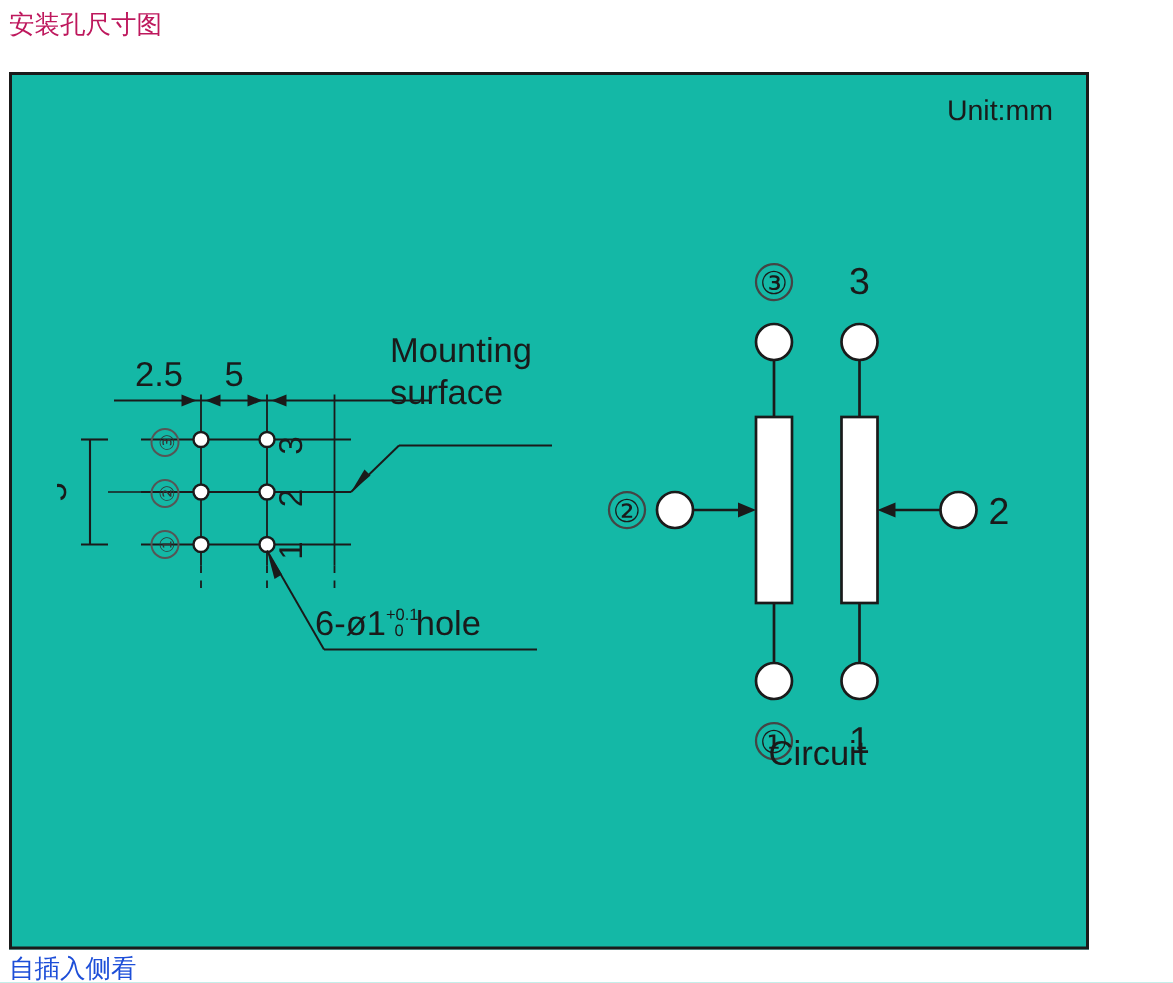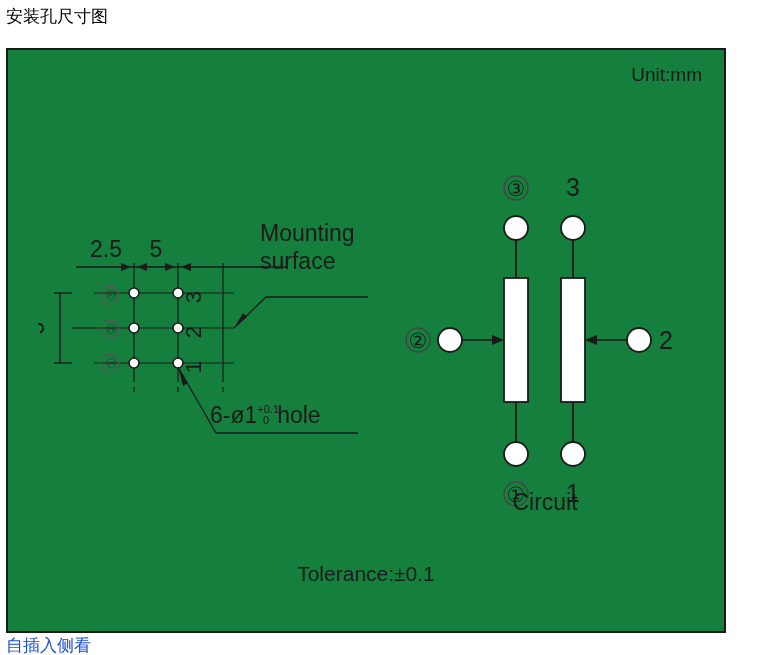--- a/index.html
+++ b/index.html
@@ -21,7 +21,7 @@
     top: 6px;
     font-size: 17px;
     line-height: 22px;
-    color: #000000;
+    color: #be185d;
     white-space: nowrap;
   }
   #drawing-frame {

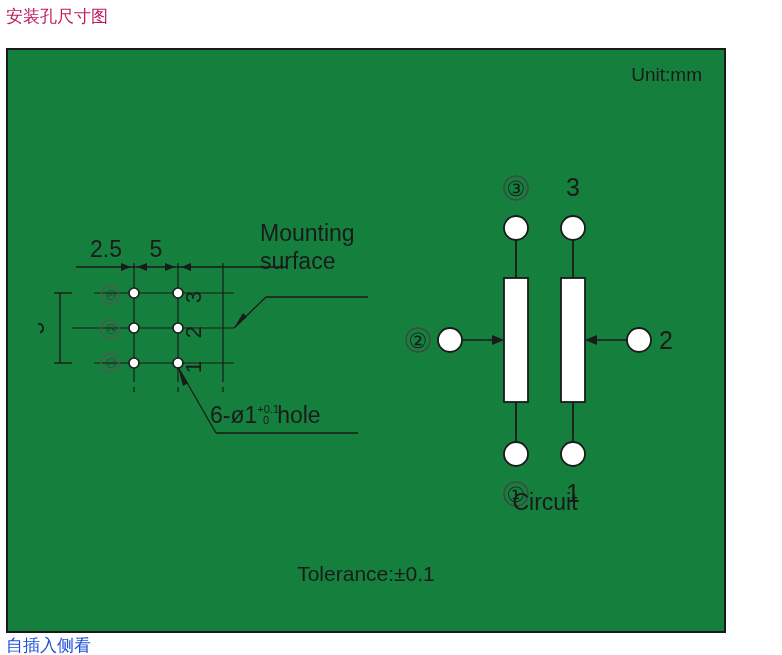--- a/index.html
+++ b/index.html
@@ -32,7 +32,7 @@
     height: 585px;
     border: 2px solid #1a1a1a;
     box-sizing: border-box;
-    background: #15803d;
+    background: #14b8a6;
   }
   #unit-label {
     position: absolute;

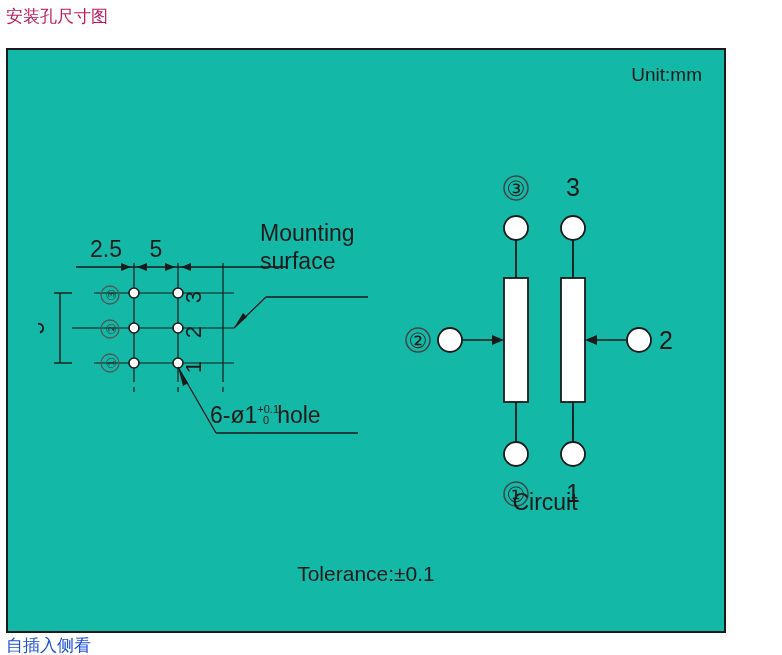--- a/index.html
+++ b/index.html
@@ -211,7 +211,6 @@
     <text class="dtext" x="147" y="380" font-size="23" text-anchor="middle">Circuit</text>
   </svg>
 
-  <div id="tolerance-label">Tolerance:±0.1</div>
 </div>
 
 <div id="footer-note">自插入侧看</div>

